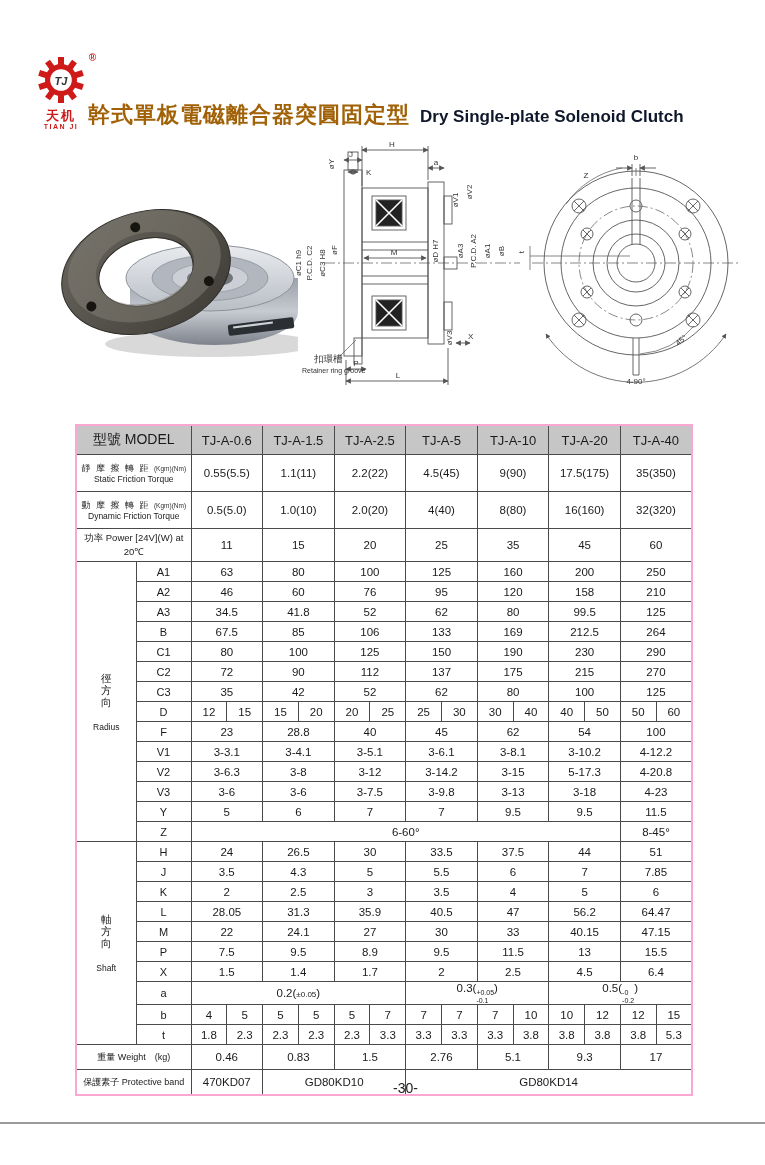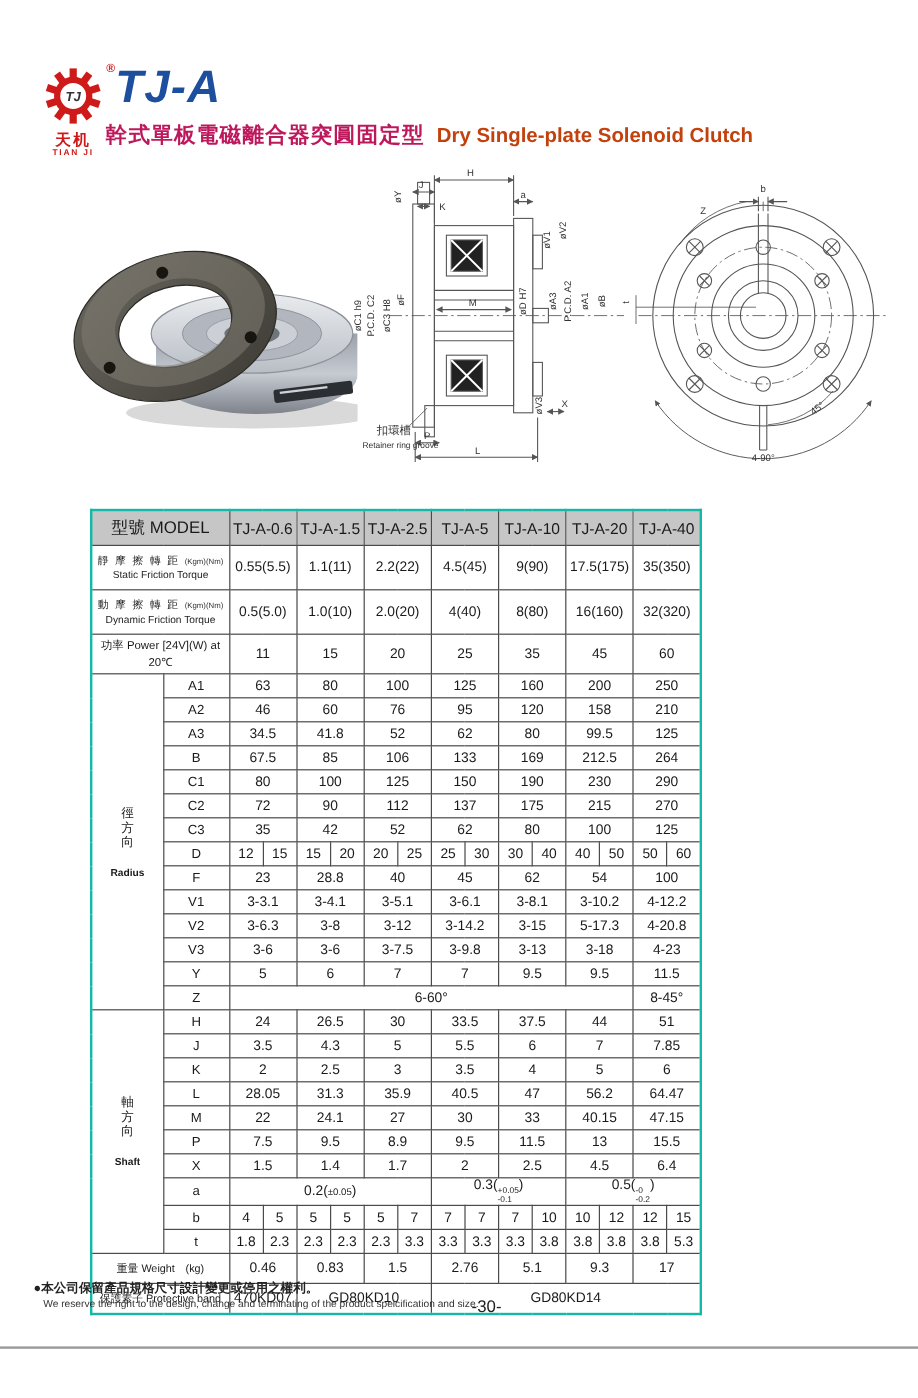--- a/index.html
+++ b/index.html
@@ -83,7 +83,6 @@
     <div class="rom">TIAN JI</div>
   </div>
 
-  <div class="series">TJ-A</div>
   <div class="subtitle">
     <span class="zh">幹式單板電磁離合器突圓固定型</span><span class="en">Dry Single-plate Solenoid Clutch</span>
   </div>

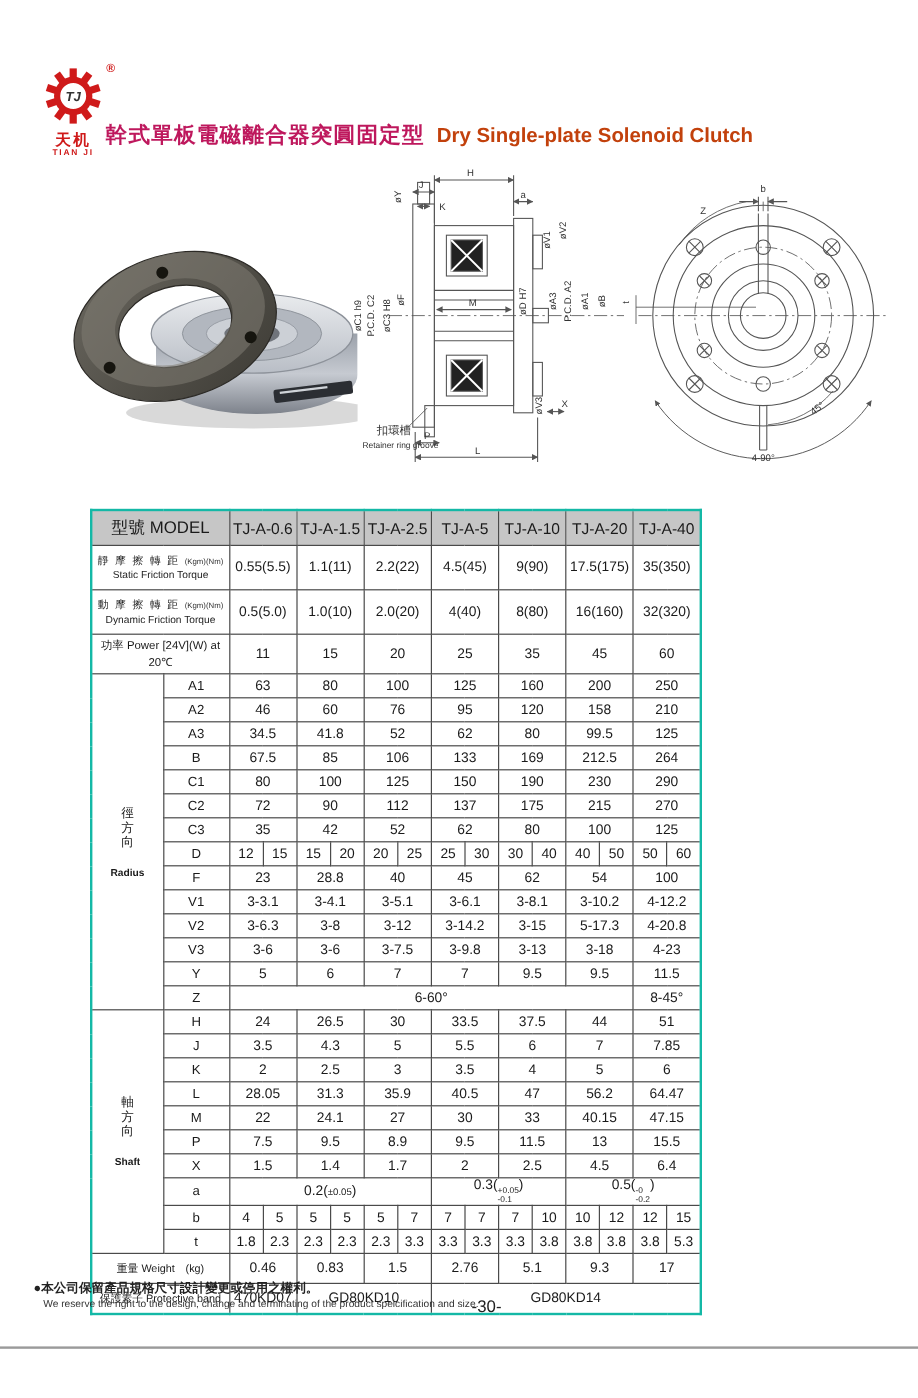--- a/index.html
+++ b/index.html
@@ -13,7 +13,7 @@
   .logo .rom{color:#cf1a1a;font-size:7px;font-weight:bold;letter-spacing:1.5px;line-height:9px;}
   .series{position:absolute;left:96px;top:52px;font-size:38px;font-style:italic;font-weight:800;color:#1d4f9e;letter-spacing:1px;}
   .subtitle{position:absolute;left:88px;top:100px;white-space:nowrap;}
-  .subtitle .zh{font-size:18px;font-weight:bold;color:#be185d;letter-spacing:1px;}
+  .subtitle .zh{font-size:22px;font-weight:bold;color:#a16207;letter-spacing:1px;}
   .subtitle .en{font-size:17px;font-weight:bold;color:#c2410c;margin-left:10px;}
 
   

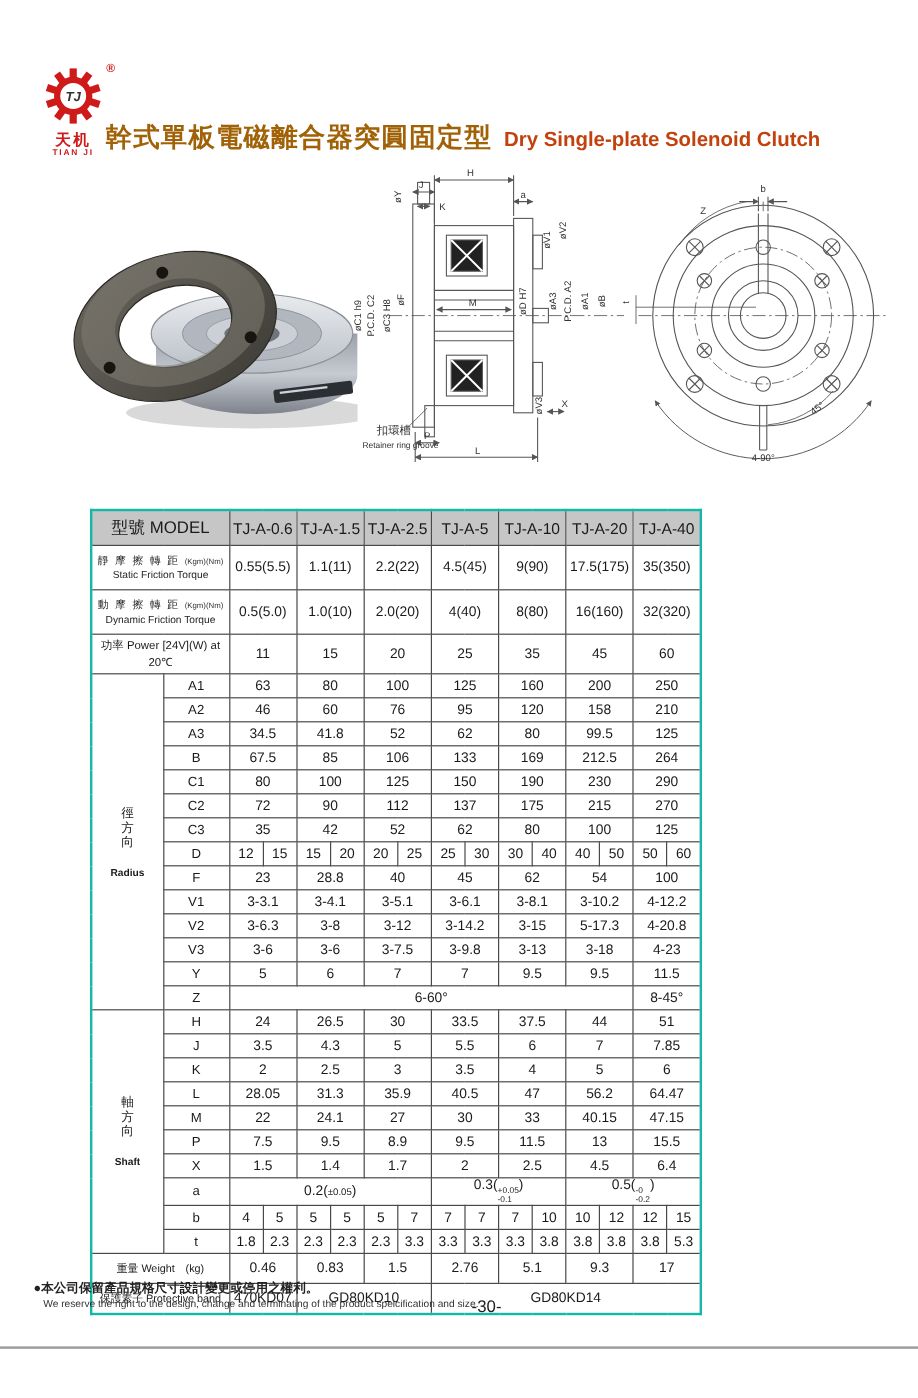--- a/index.html
+++ b/index.html
@@ -14,7 +14,7 @@
   .series{position:absolute;left:96px;top:52px;font-size:38px;font-style:italic;font-weight:800;color:#1d4f9e;letter-spacing:1px;}
   .subtitle{position:absolute;left:88px;top:100px;white-space:nowrap;}
   .subtitle .zh{font-size:22px;font-weight:bold;color:#a16207;letter-spacing:1px;}
-  .subtitle .en{font-size:17px;font-weight:bold;color:#c2410c;margin-left:10px;}
+  .subtitle .en{font-size:17px;font-weight:bold;color:#0f172a;margin-left:10px;}
 
   
   .draw{position:absolute;}

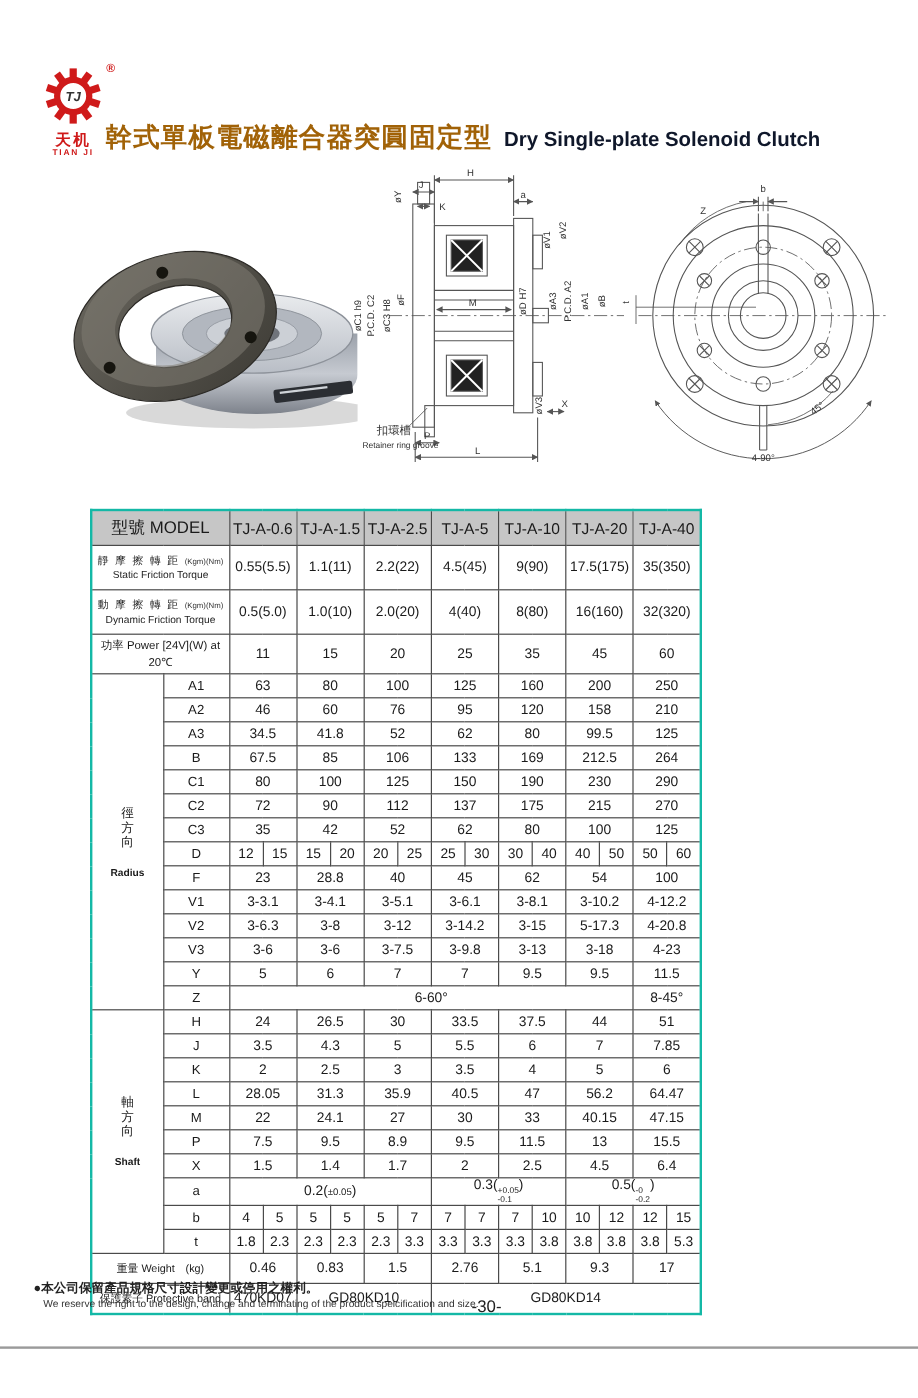--- a/index.html
+++ b/index.html
@@ -21,8 +21,8 @@
   svg text{font-family:"Liberation Sans", sans-serif;fill:#333;}
 
   
-  #spec-table{position:absolute;left:75px;top:424px;width:510px;border-collapse:collapse;
-              table-layout:fixed;border:2px solid #14b8a6;}
+  #spec-table{position:absolute;left:75px;top:424px;width:618px;border-collapse:collapse;
+              table-layout:fixed;border:2px solid #f9a8d4;}
   #spec-table td{border:1px solid #4a4a4a;text-align:center;vertical-align:middle;padding:0;overflow:hidden;}
   .c-grp{width:60px;}.c-prm{width:55px;}
   tr.r-head td{height:28px;background:#c6c6c6;font-size:13px;}

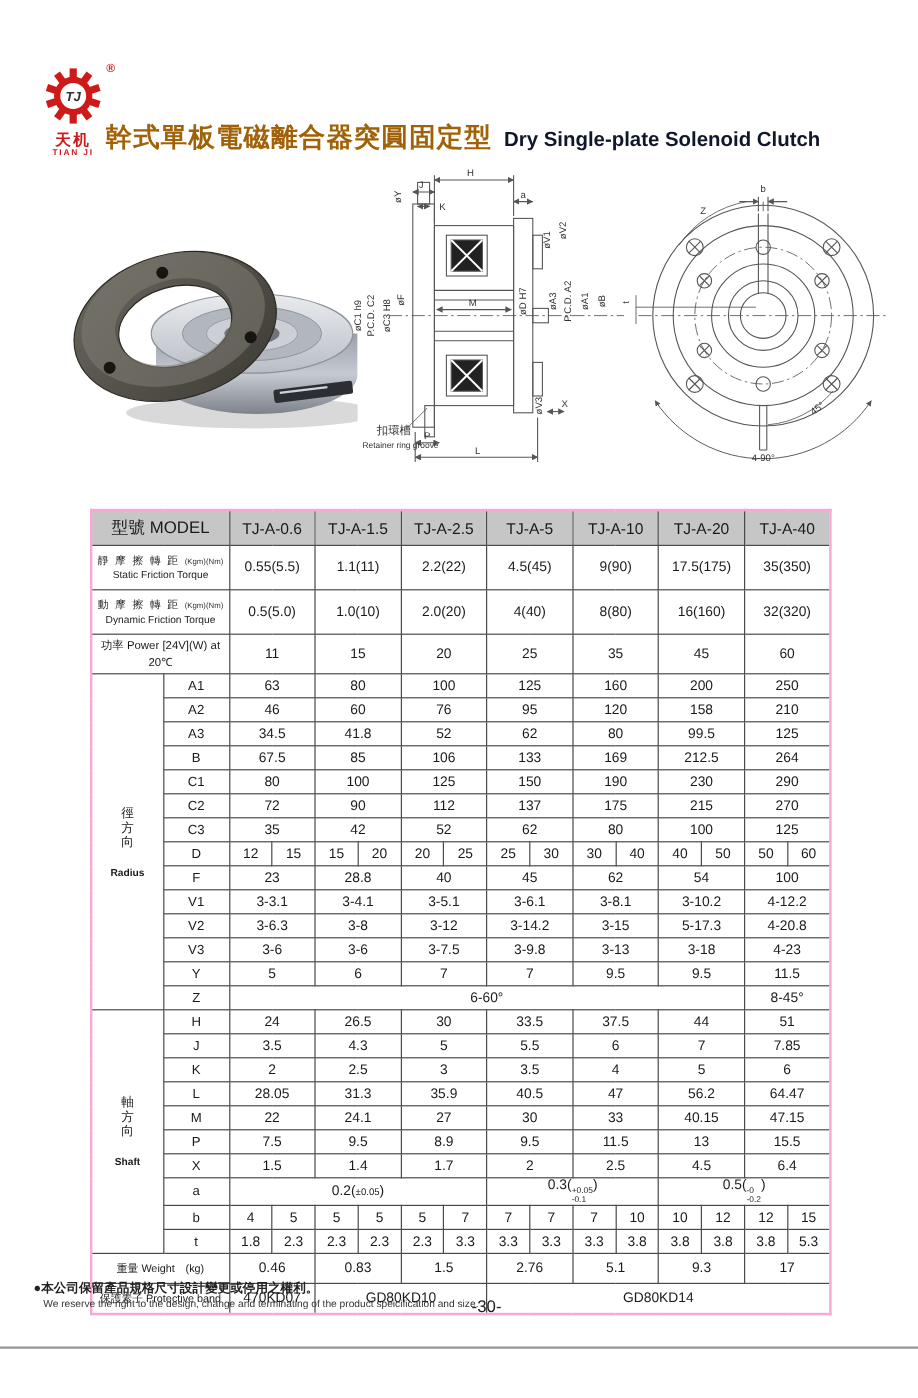--- a/index.html
+++ b/index.html
@@ -41,7 +41,7 @@
   td.val{font-size:11.5px;}
   td.grp{vertical-align:middle;}
   .g-zh{font-size:10.5px;width:12px;margin:0 auto;line-height:12px;word-break:break-all;}
-  .g-en{font-size:8.5px;margin-top:14px;font-weight:bold;}
+  .g-en{font-size:8.5px;margin-top:14px;}
   .sm{font-size:8px;}
   .stk{display:inline-flex;flex-direction:column;font-size:7px;line-height:7.5px;vertical-align:-3px;text-align:left;}
 

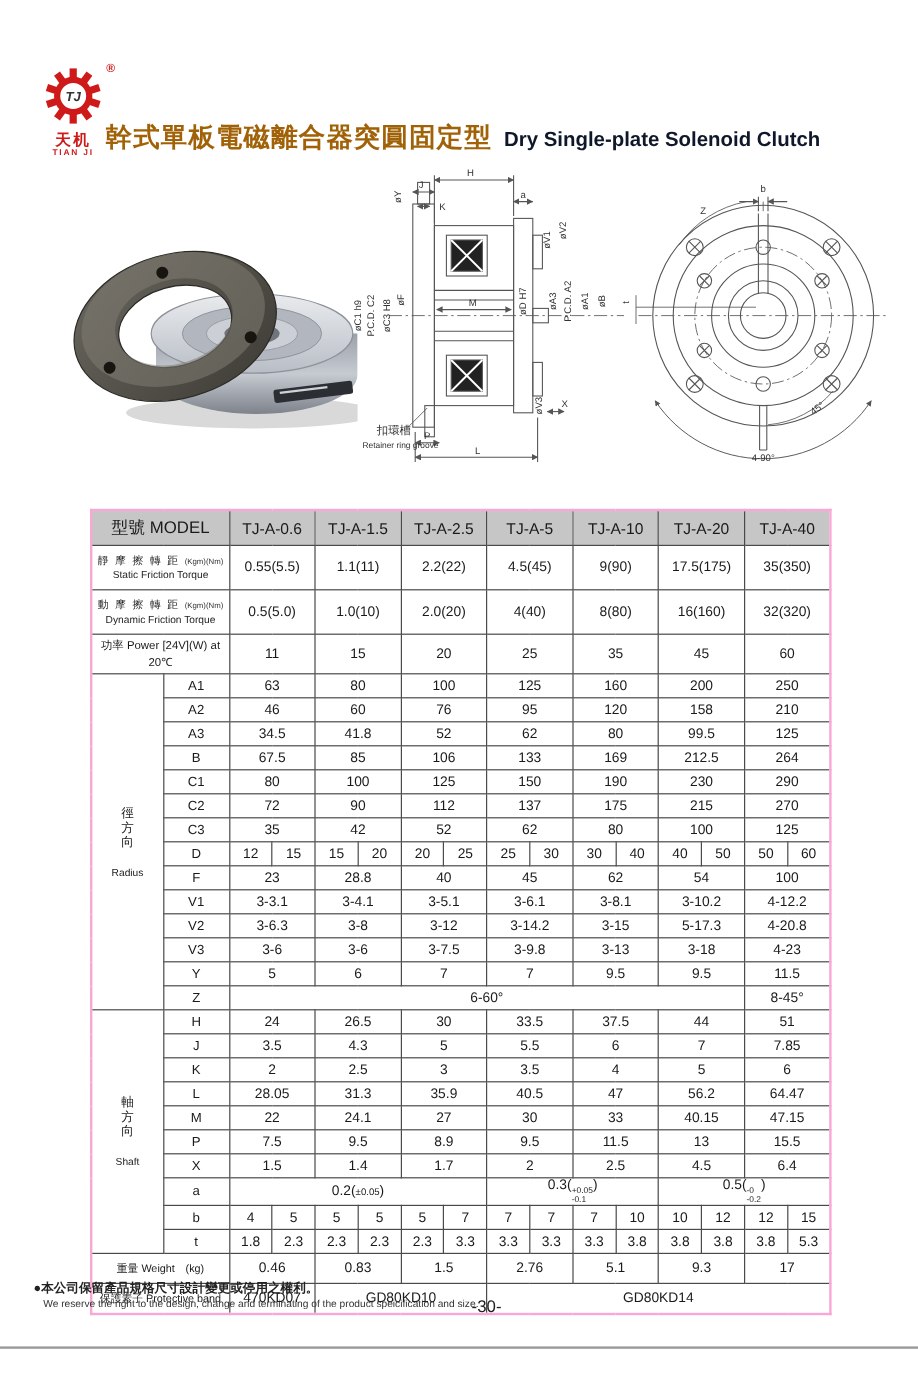--- a/index.html
+++ b/index.html
@@ -618,10 +618,6 @@
       </tbody>
   </table>
 
-  <div class="footer">
-    <div class="f-zh">●本公司保留產品規格尺寸設計變更或停用之權利。</div>
-    <div class="f-en">We reserve the right to the design, change and terminating of the product speicification and size.</div>
-  </div>
   <div class="pagenum">-30-</div>
   <div class="rule"></div>
 

